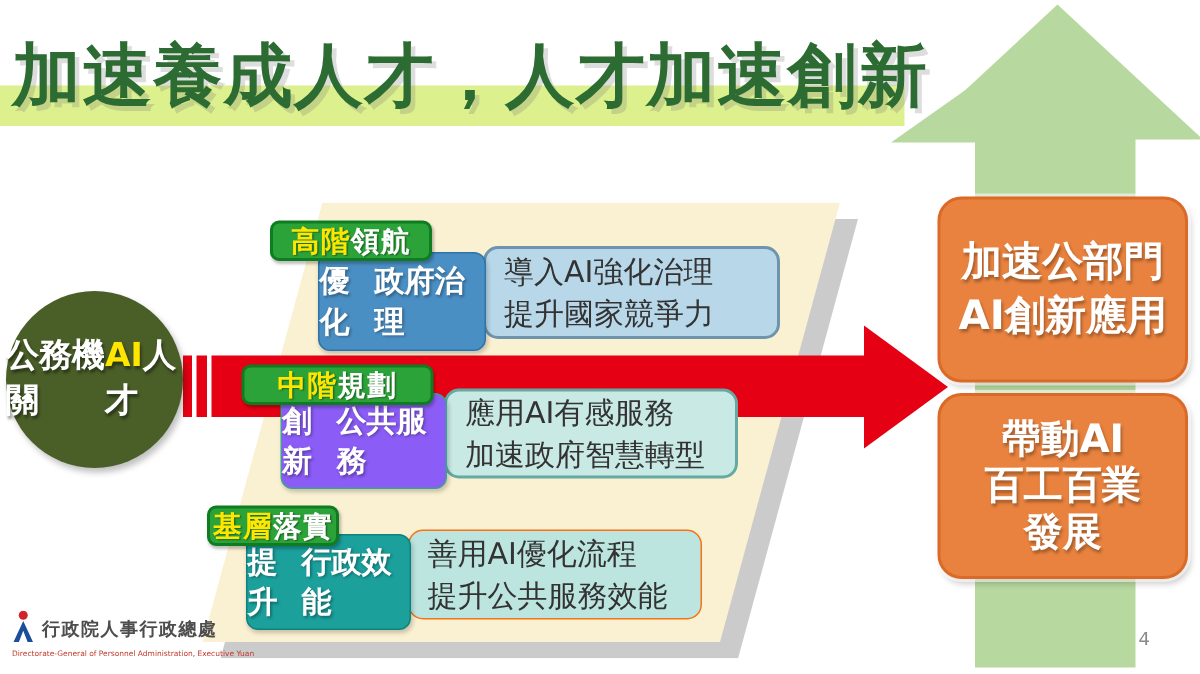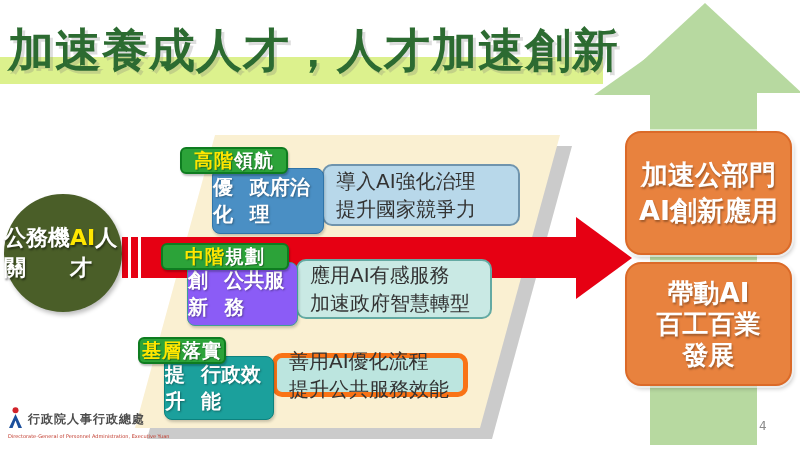--- a/index.html
+++ b/index.html
@@ -80,7 +80,7 @@
   .t2-desc {left:296px;top:259px;width:196px;height:60px;background:#c9e9e4;border:2px solid #64aaa3;}
   .t3-label{left:138px;top:337px;width:88px;}
   .t3-main {left:164px;top:356px;width:108px;height:62px;background:#1ba09c;border:1px solid #0d827e;}
-  .t3-desc {left:272px;top:353px;width:196px;height:44px;background:#bce5df;border:5px solid #f97316;}
+  .t3-desc {left:272px;top:353px;width:196px;height:60px;background:#bce5df;border:1px solid #f97316;}
   
   .outcome{
     position:absolute;left:625px;width:167px;height:124px;background:#e8823e;

